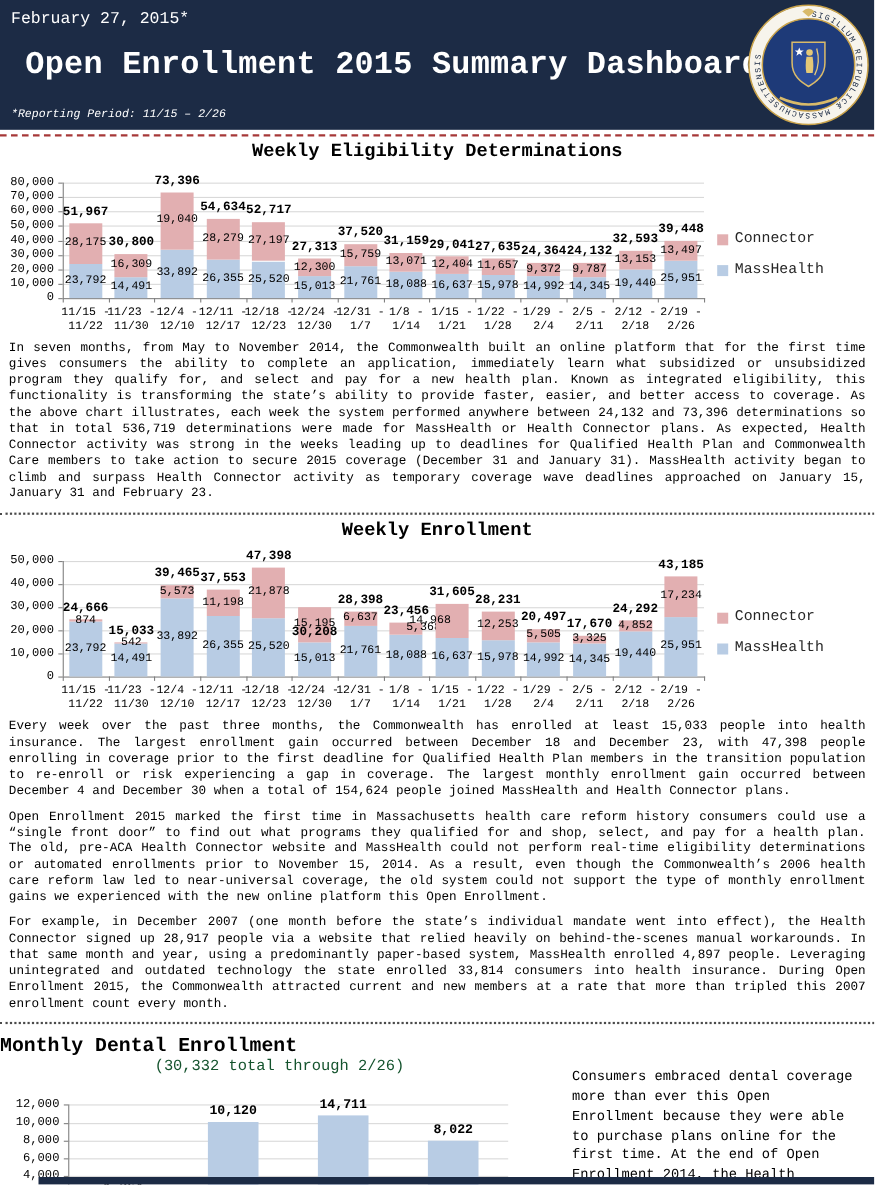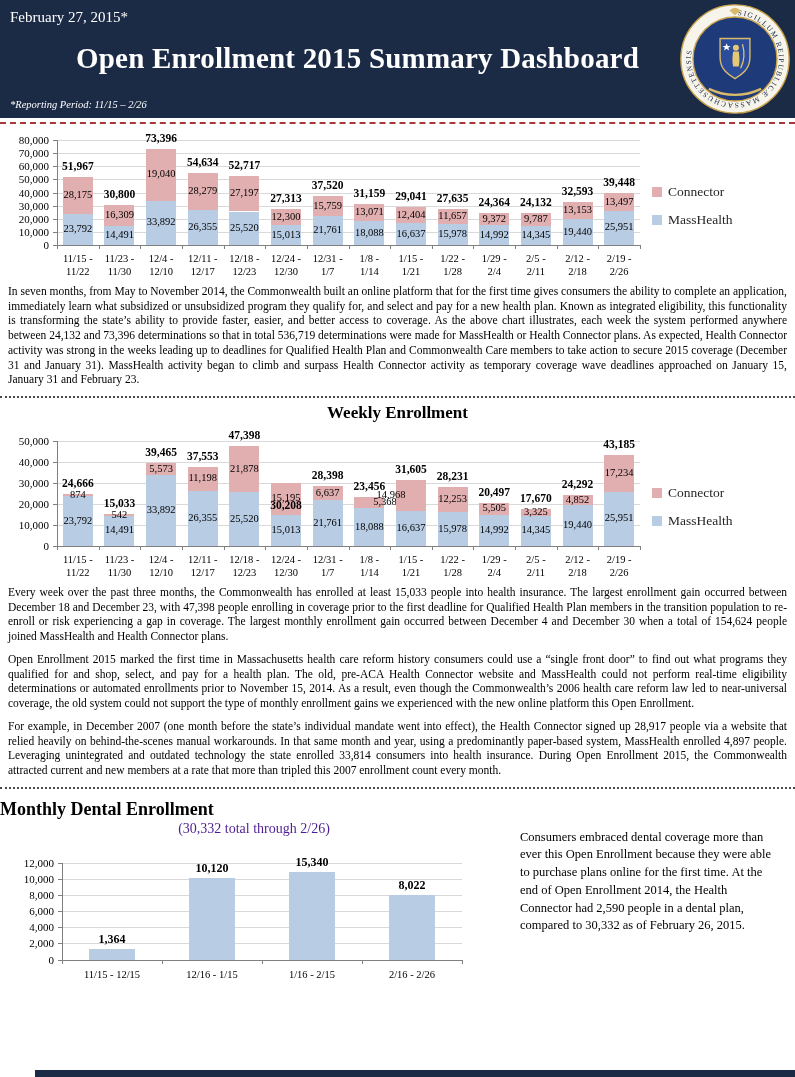--- a/index.html
+++ b/index.html
@@ -4,7 +4,7 @@
 <style>
   html,body{margin:0;padding:0;background:#fff;}
   .page{position:relative;width:795px;height:1077px;background:#fff;overflow:hidden;
-        font-family:Liberation Serif, serif;color:#000;}
+        font-family:Liberation Mono, monospace;color:#000;}
 
   
   .banner{position:relative;height:118px;background:#1C2B45;color:#fff;}

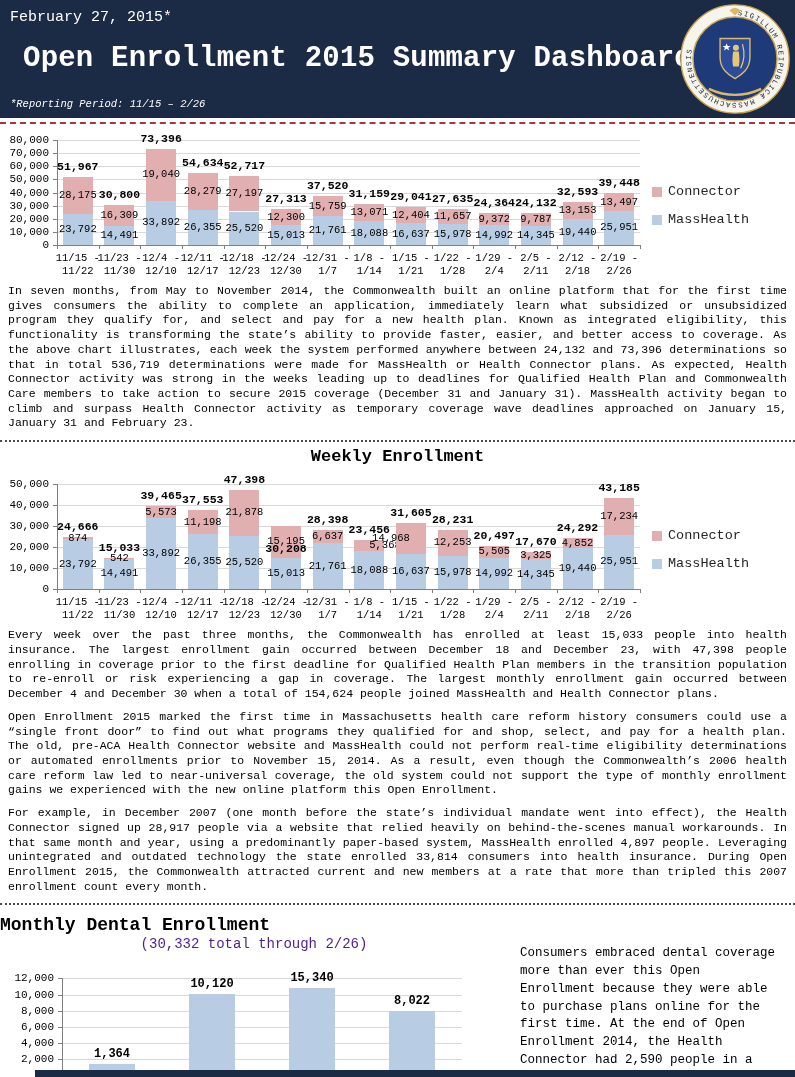--- a/index.html
+++ b/index.html
@@ -78,6 +78,7 @@
   <div class="red-divider"></div>
 
   <section class="chart-section">
+    <h2 class="chart-title">Weekly Eligibility Determinations</h2>
     <div class="chart-canvas" id="canvas-0">
         <div class="ylab" style="left: 0px; top: 115px; width: 49px;">0</div>
         <div class="tick" style="left: 53px; top: 121px; width: 4px; height: 1px;"></div>

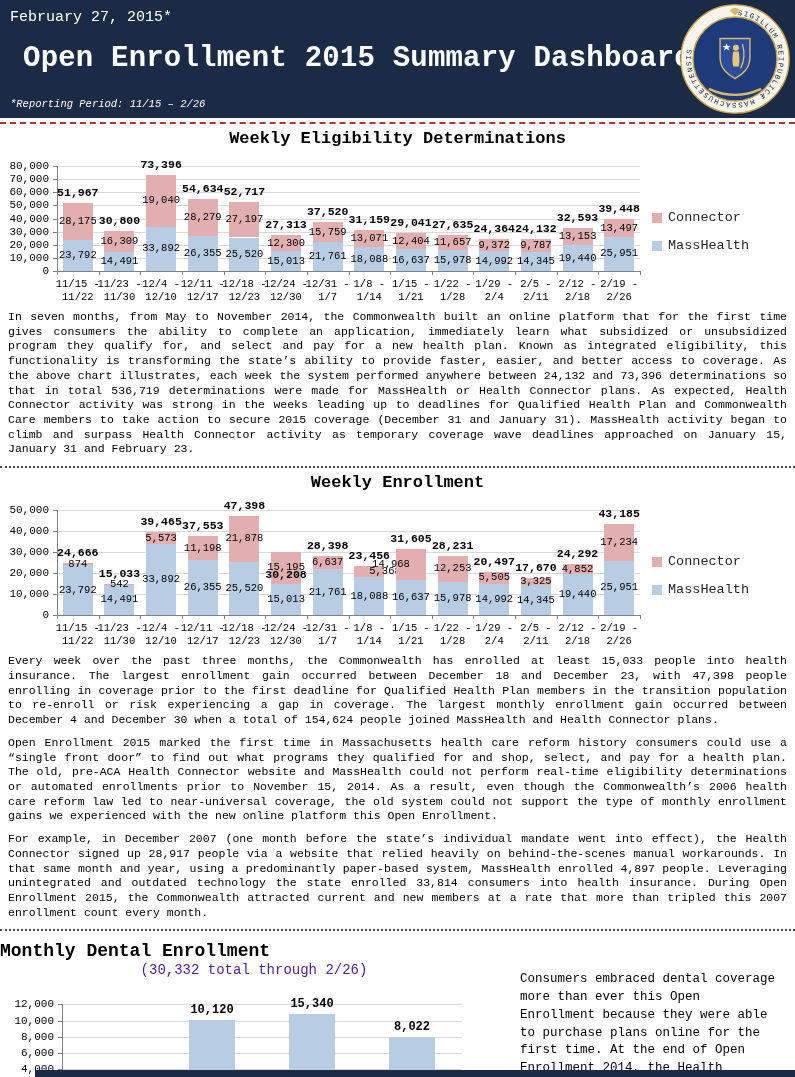--- a/index.html
+++ b/index.html
@@ -40,7 +40,7 @@
   .dental-row{display:flex;margin-top:6px;}
   .dental-left{width:508px;}
   .dental-title{margin:4px 0 0;text-align:left;font-size:18px;font-weight:bold;}
-  .dental-subtitle{text-align:center;font-size:14px;color:#4c1d95;margin:1px 0 0;}
+  .dental-subtitle{text-align:center;font-size:14px;color:#14532d;margin:1px 0 0;}
   .dental-canvas{position:relative;height:150px;}
   .dval{position:absolute;text-align:center;font-size:12px;font-weight:bold;}
   .dental-note{width:258px;margin:34px 0 0;padding-left:12px;font-size:12.5px;line-height:1.42;text-align:left;}

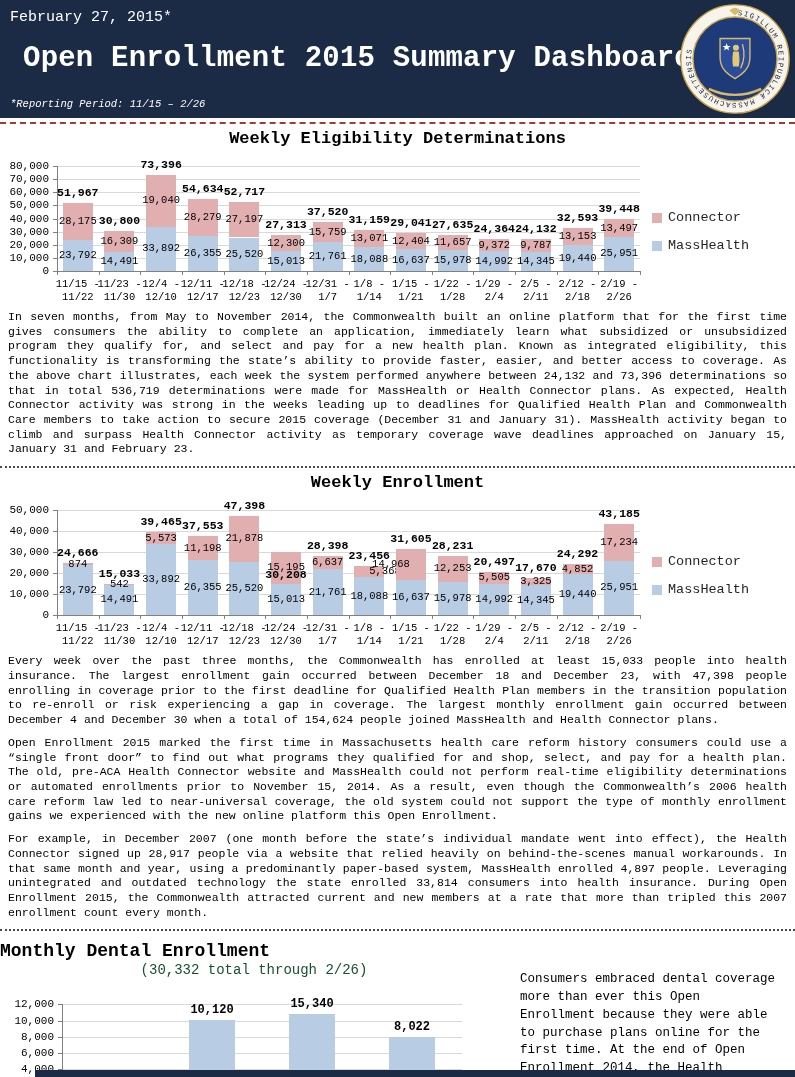--- a/index.html
+++ b/index.html
@@ -427,7 +427,7 @@
           <div class="dval" style="left: 177px; top: 24.1967px; width: 70px;">10,120</div>
           <div class="xlab" style="left: 162px; top: 131px; width: 100px;">12/16 - 1/15</div>
           <div class="seg" style="left: 289px; top: 35.4898px; width: 46px; height: 87.5102px; background: rgb(184, 204, 228);"></div>
-          <div class="dval" style="left: 277px; top: 18.4898px; width: 70px;">15,340</div>
+          <div class="dval" style="left: 277px; top: 18.4898px; width: 70px;">14,711</div>
           <div class="xlab" style="left: 262px; top: 131px; width: 100px;">1/16 - 2/15</div>
           <div class="seg" style="left: 389px; top: 58.1555px; width: 46px; height: 64.8445px; background: rgb(184, 204, 228);"></div>
           <div class="dval" style="left: 377px; top: 41.1555px; width: 70px;">8,022</div>

